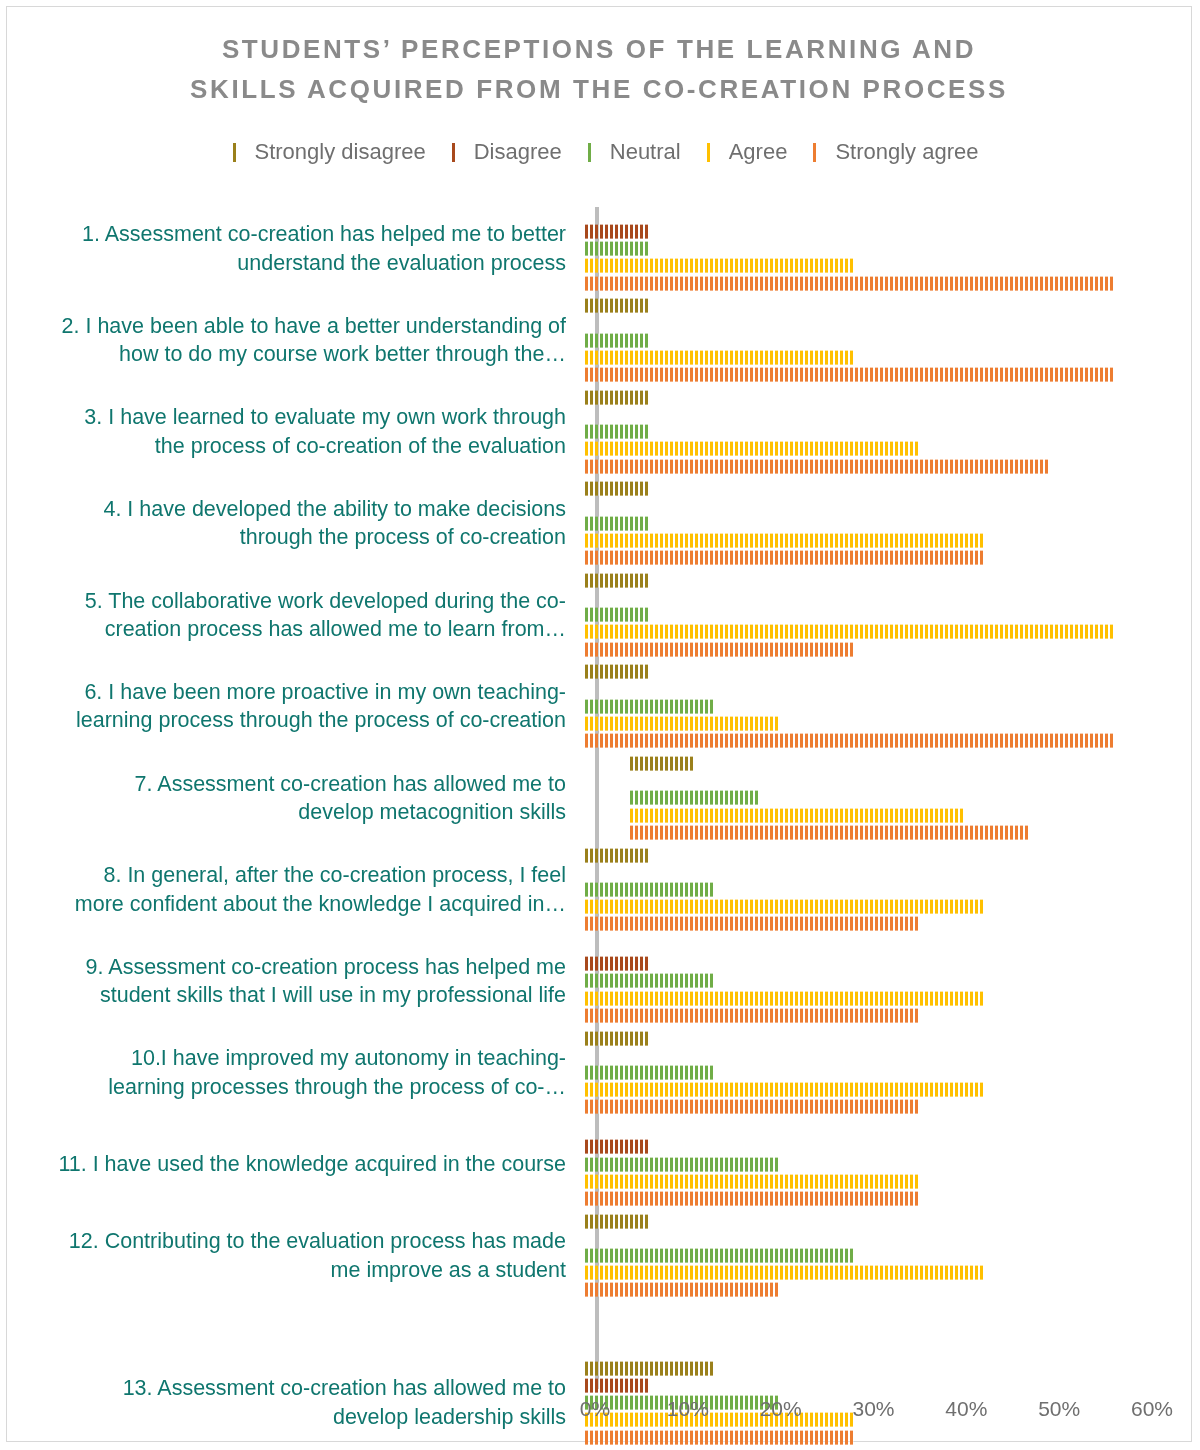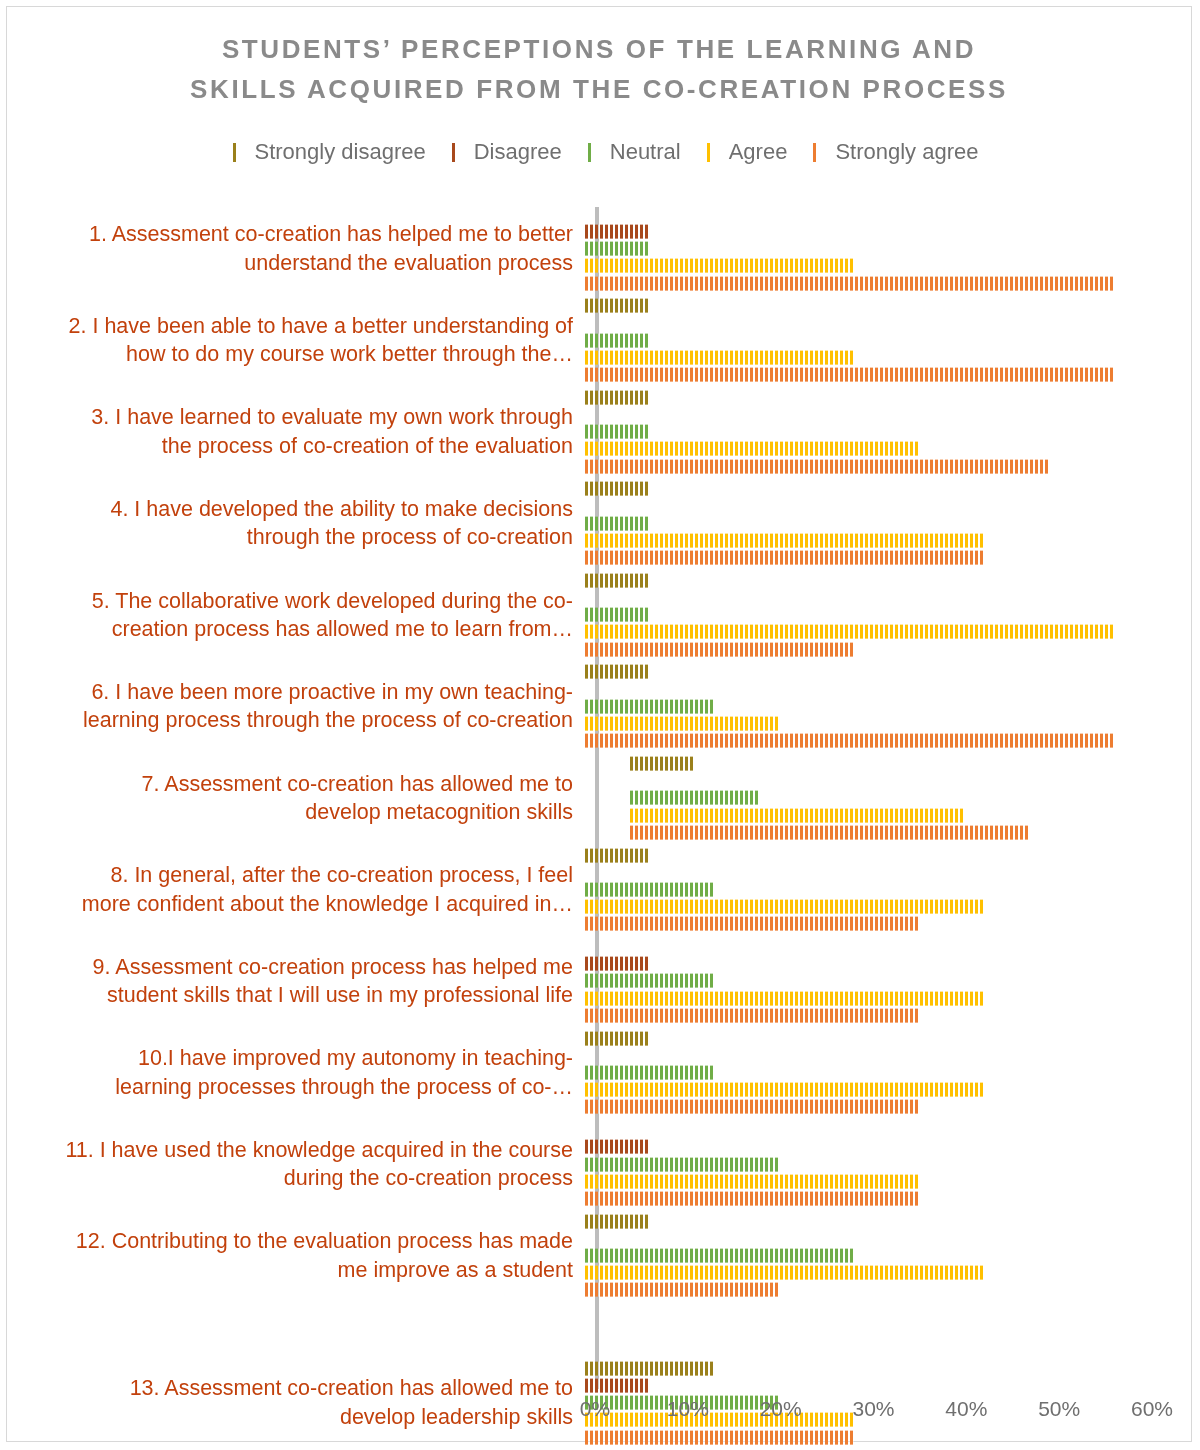--- a/index.html
+++ b/index.html
@@ -86,11 +86,11 @@
   .cat-label {
     width: 578px;
     box-sizing: border-box;
-    padding-right: 12px;
+    padding-right: 19px;
     text-align: right;
     font-size: 21.5px;
     line-height: 1.32;
-    color: #c2410c;
+    color: #0f766e;
     display: flex;
     flex-direction: column;
     justify-content: center;

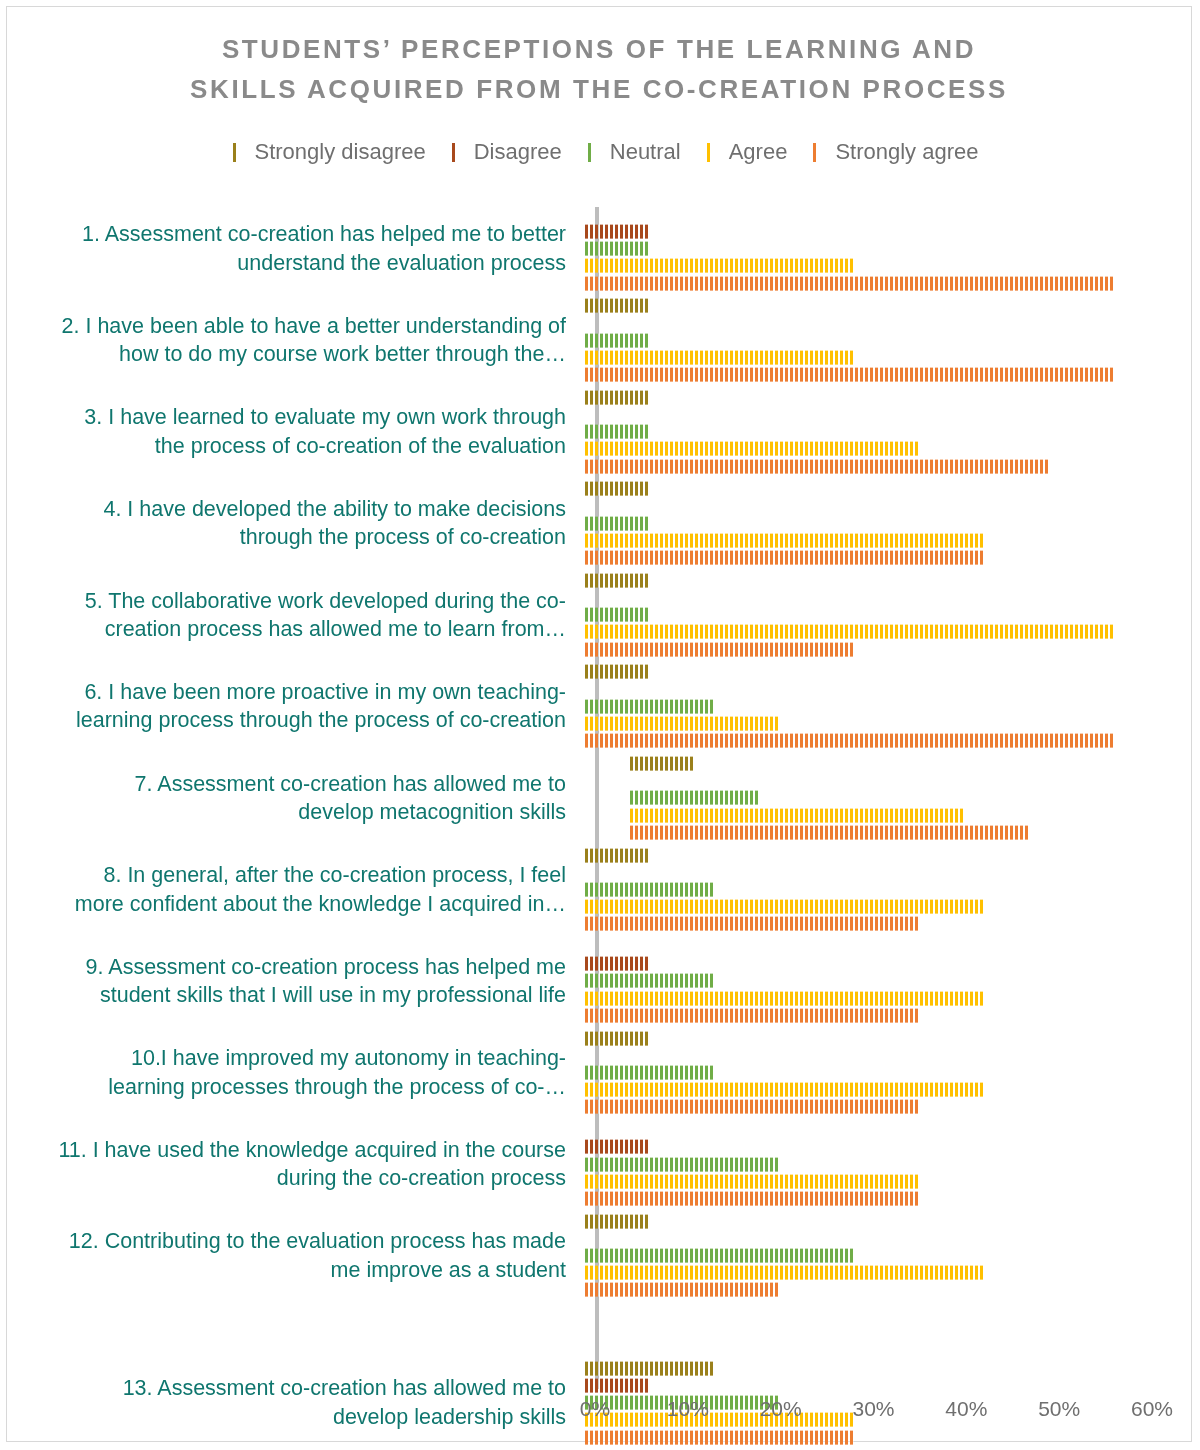--- a/index.html
+++ b/index.html
@@ -313,7 +313,6 @@
       <div class="group" style="top: 915.385px; height: 91.5385px;">
         <div class="cat-label">
           <div>11. I have used the knowledge acquired in the course</div>
-          <div>during the co-creation process</div>
         </div>
         <div class="bars">
           <div style="position: absolute; left: 0px; top: 50%; transform: translateY(-50%); width: 100%;">

